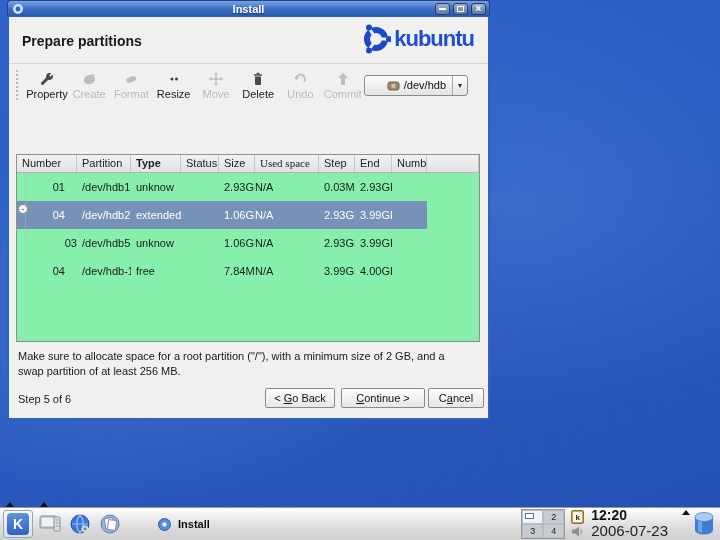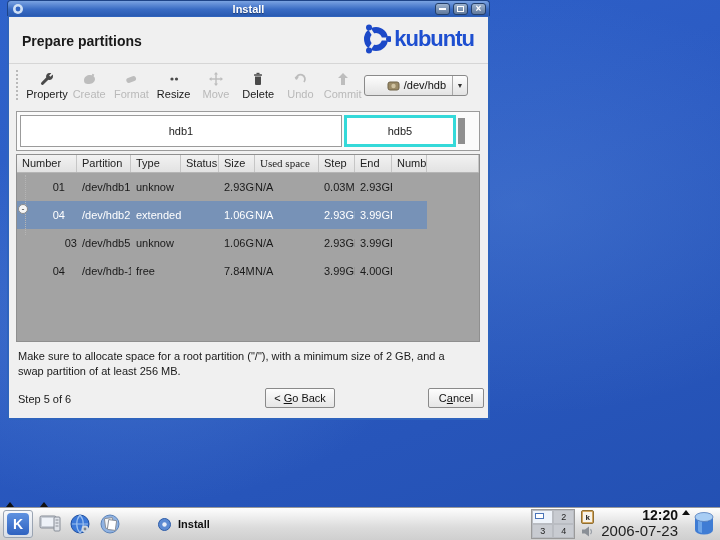--- a/index.html
+++ b/index.html
@@ -256,15 +256,6 @@
         </div>
       </div>
 
-      <div class="partbar">
-        <div class="pseg pseg-1">
-          <span>hdb1</span>
-        </div>
-        <div class="pseg pseg-2 sel">
-          <span>hdb5</span>
-        </div>
-        <div class="pseg pseg-3 free"></div>
-      </div>
 
       <div class="ptable">
         <div class="thead">

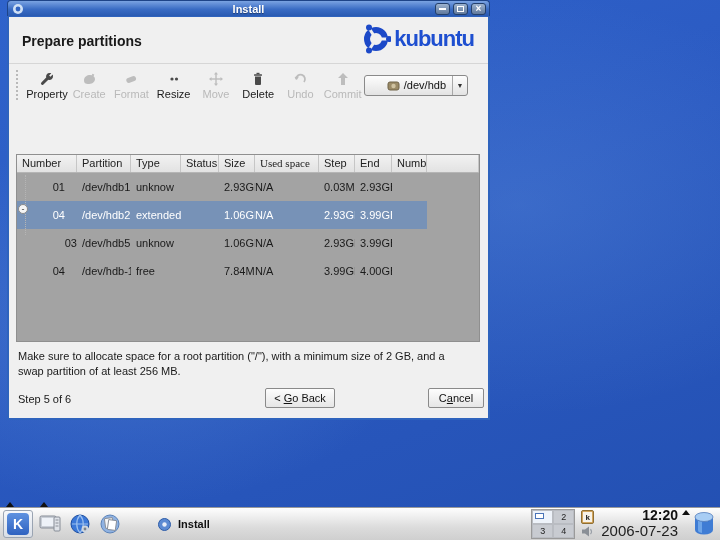--- a/index.html
+++ b/index.html
@@ -62,7 +62,7 @@
 
   
   .ptable { position:absolute; left:7px; top:137px; width:464px; height:188px;
-    background:#a3a3a3; border:1px solid #8f8f8f; overflow:hidden; }
+    background:#86efac; border:1px solid #8f8f8f; overflow:hidden; }
   .thead { display:flex; height:18px; background:linear-gradient(#f2f2f2,#e2e2e2);
     border-bottom:1px solid #b5b5b5; font-size:11px; color:#222; }
   .thead span { padding:2px 0 0 5px; border-right:1px solid #c6c6c6; overflow:hidden; white-space:nowrap; }

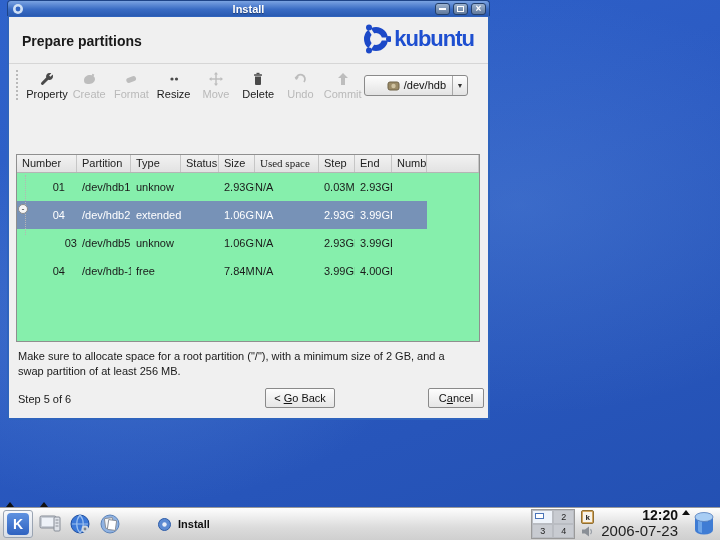--- a/index.html
+++ b/index.html
@@ -66,7 +66,7 @@
   .thead { display:flex; height:18px; background:linear-gradient(#f2f2f2,#e2e2e2);
     border-bottom:1px solid #b5b5b5; font-size:11px; color:#222; }
   .thead span { padding:2px 0 0 5px; border-right:1px solid #c6c6c6; overflow:hidden; white-space:nowrap; }
-  .h-num{width:60px;} .h-part{width:54px;} .h-type{width:50px;} .h-status{width:38px;}
+  .h-num{width:60px;} .h-part{width:54px;} .h-type{width:50px;font-weight:bold;} .h-status{width:38px;}
   .h-size{width:36px;} .h-used{width:64px;font-family:Liberation Serif, serif;} .h-start{width:36px;} .h-end{width:37px;}
   .h-label{width:35px;} .h-fill{flex:1; border-right:none;}
   .tbody { position:relative; }

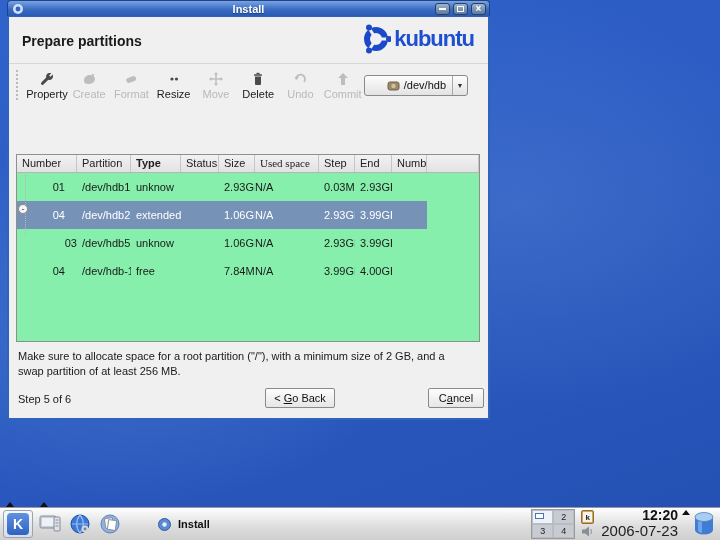--- a/index.html
+++ b/index.html
@@ -335,6 +335,9 @@
       <button class="btn btn-back">
           <span><span>&lt; </span><span class="u">G</span><span>o Back</span></span>
         </button>
+      <button class="btn btn-cont">
+          <span><span></span><span class="u">C</span><span>ontinue &gt;</span></span>
+        </button>
       <button class="btn btn-cancel">
           <span><span>C</span><span class="u">a</span><span>ncel</span></span>
         </button>

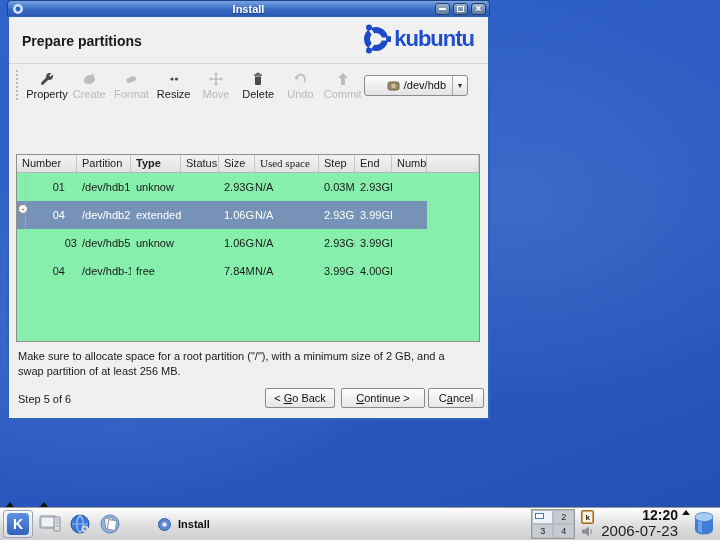--- a/index.html
+++ b/index.html
@@ -124,7 +124,7 @@
     display:flex; align-items:center; justify-content:center; }
   .klipper-inner { width:9px; height:10px; background:#f6f2e8; font-size:8px; font-weight:bold; color:#222;
     display:flex; align-items:center; justify-content:center; }
-  .clockblock { text-align:right; margin-right:14px; line-height:1.1; }
+  .clockblock { text-align:left; margin-right:24px; line-height:1.1; }
   .clock-time { font-size:14px; font-weight:bold; color:#111; }
   .clock-date { font-size:15px; color:#222; }
   .device { width:24px; height:28px; margin-right:4px; }

